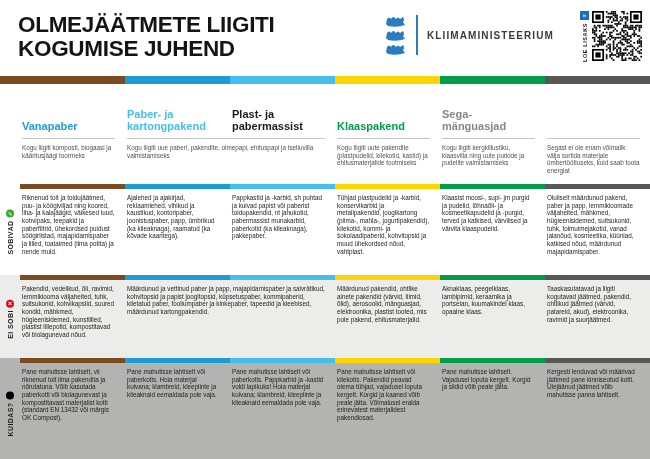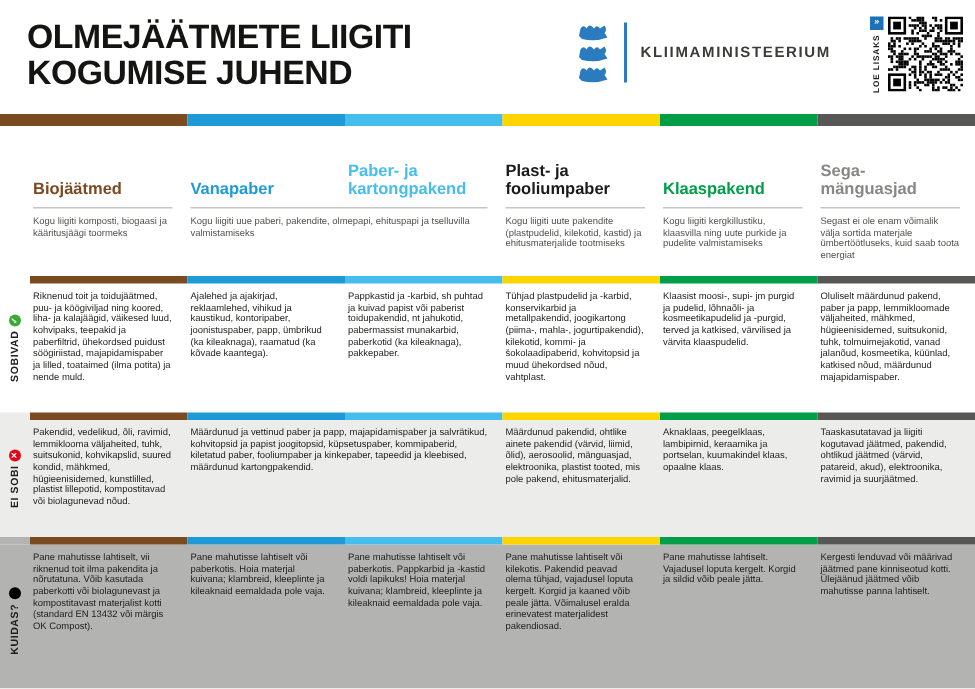--- a/index.html
+++ b/index.html
@@ -415,7 +415,7 @@
     <div class="col-title" style="color: rgb(122, 74, 33);">Biojäätmed</div>
     <div class="col-title" style="color: rgb(30, 155, 215);">Vanapaber</div>
     <div class="col-title" style="color: rgb(69, 190, 238);">Paber- ja kartongpakend</div>
-    <div class="col-title" style="color: rgb(26, 26, 26);">Plast- ja fooliumpaber</div>
+    <div class="col-title" style="color: rgb(26, 26, 26);">Plast- ja pabermassist</div>
     <div class="col-title" style="color: rgb(0, 158, 73);">Klaaspakend</div>
     <div class="col-title" style="color: rgb(135, 135, 134);">Sega- mänguasjad</div>
   </div>

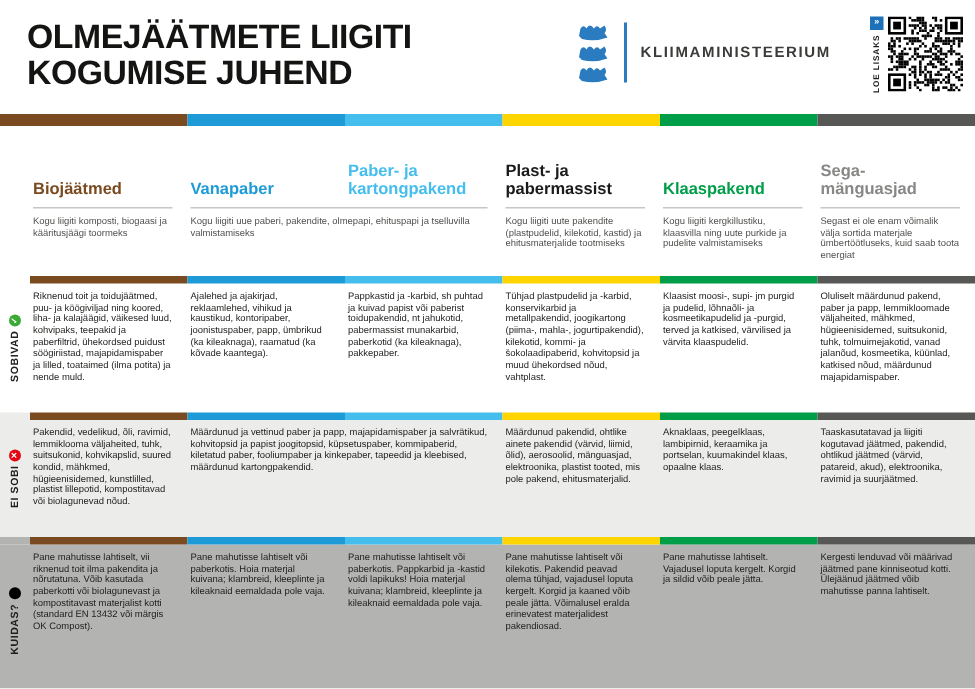--- a/index.html
+++ b/index.html
@@ -412,7 +412,6 @@
 
   <div class="band head-row">
     <div class="gut"></div>
-    <div class="col-title" style="color: rgb(122, 74, 33);">Biojäätmed</div>
     <div class="col-title" style="color: rgb(30, 155, 215);">Vanapaber</div>
     <div class="col-title" style="color: rgb(69, 190, 238);">Paber- ja kartongpakend</div>
     <div class="col-title" style="color: rgb(26, 26, 26);">Plast- ja pabermassist</div>

